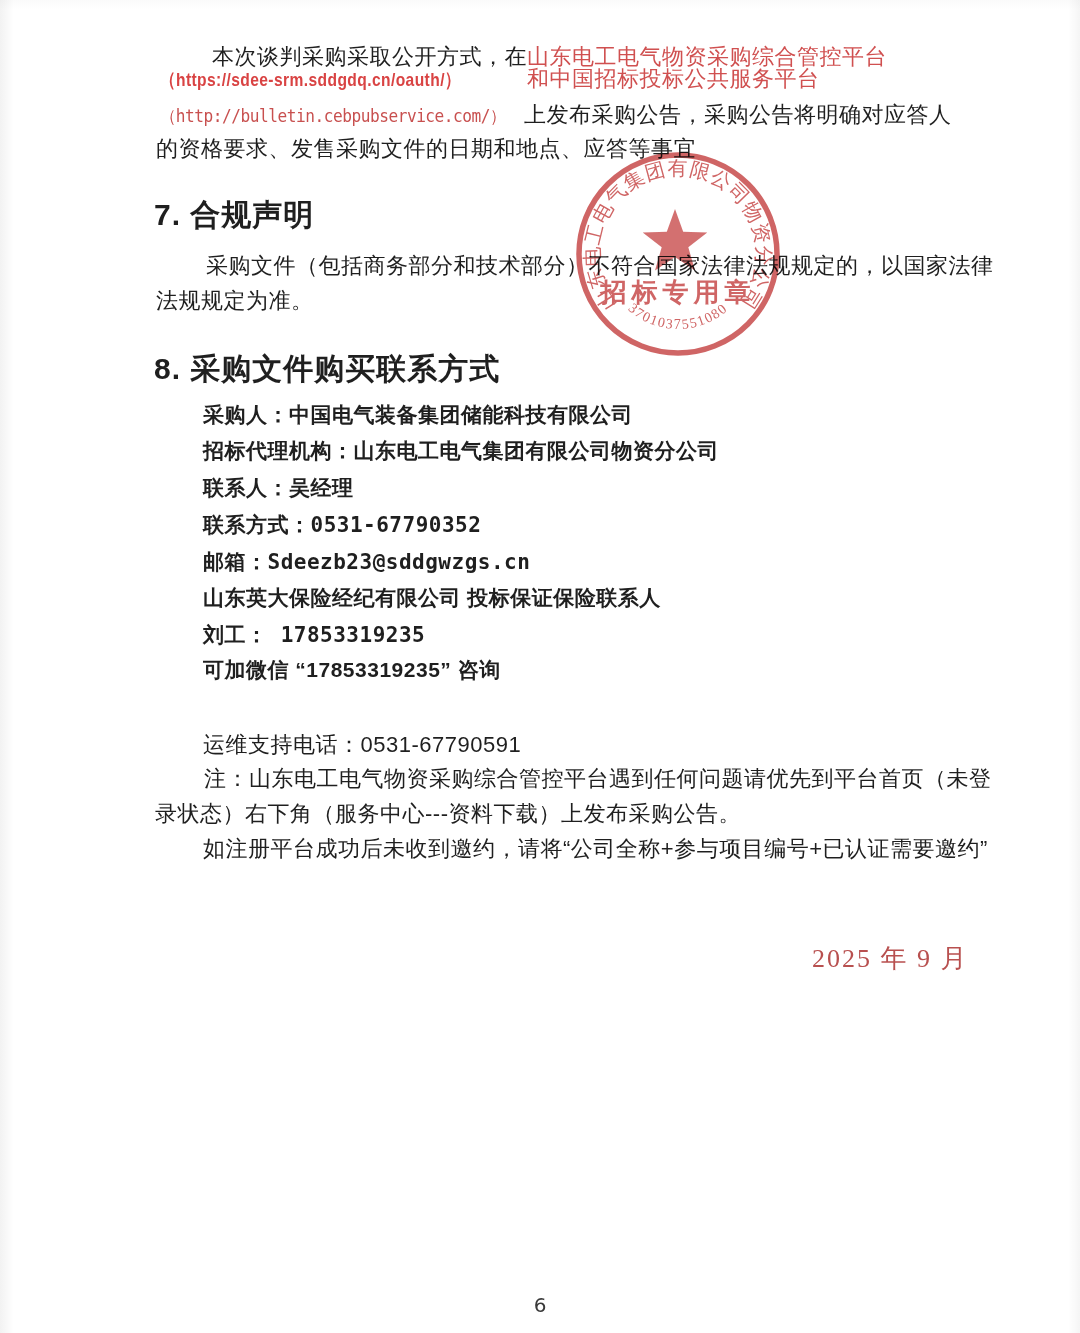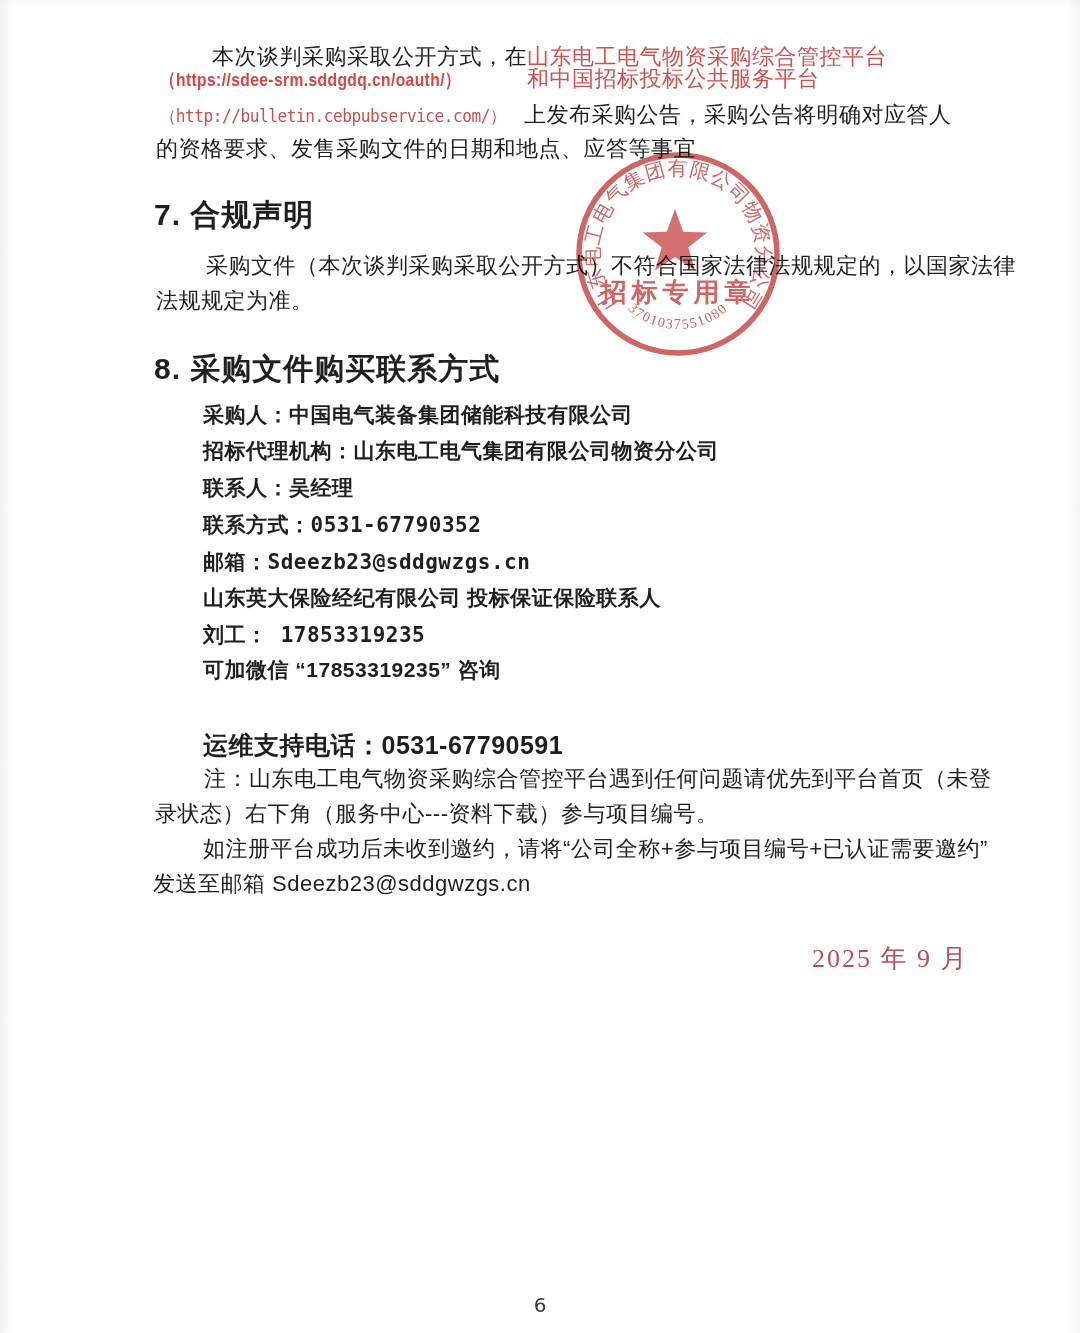--- a/index.html
+++ b/index.html
@@ -69,7 +69,7 @@
   <div class="ln" style="top:134px;left:156px">的资格要求、发售采购文件的日期和地点、应答等事宜</div>
 
   <div class="ln heading" style="top:200px;left:154px">7. 合规声明</div>
-  <div class="ln" style="top:251px;left:206px">采购文件（本次谈判采购采取公开方式）不符合国家法律法规规定的，以国家法律</div>
+  <div class="ln" style="top:251px;left:206px">采购文件（包括商务部分和技术部分）不符合国家法律法规规定的，以国家法律</div>
   <div class="ln" style="top:286px;left:156px">法规规定为准。</div>
 
   <div class="ln heading" style="top:354px;left:154px">8. 采购文件购买联系方式</div>

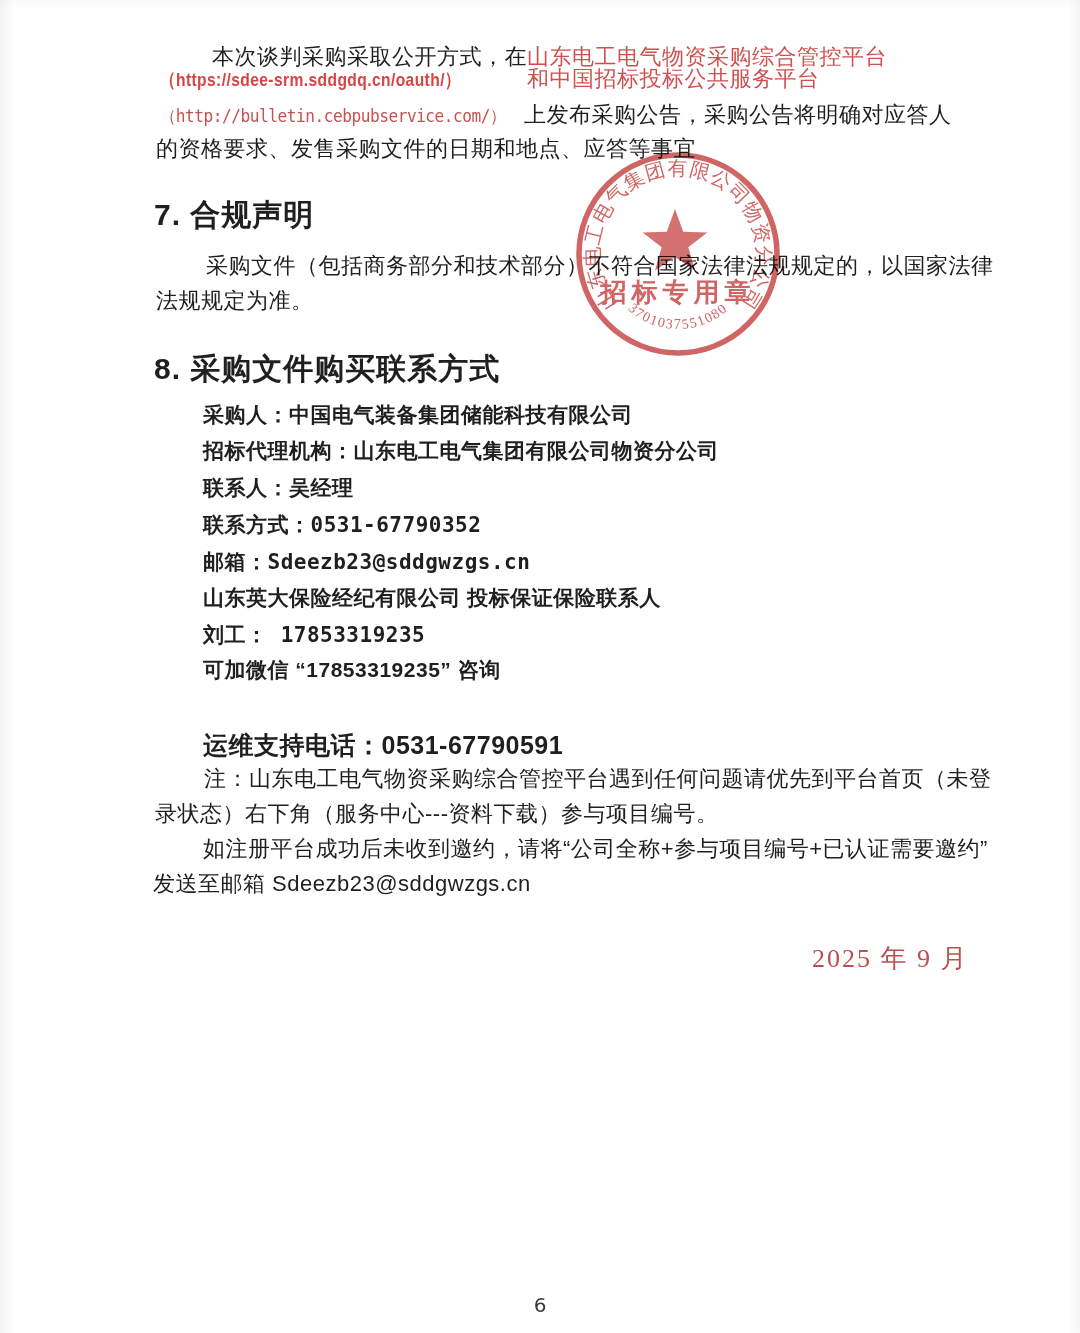--- a/index.html
+++ b/index.html
@@ -32,7 +32,7 @@
   .heading{font-weight:700;font-size:30px;letter-spacing:1px;}
   .contact{font-weight:700;font-size:21px;letter-spacing:0.5px;}
   .support-sm{font-weight:700;font-size:19px;}
-  .support{font-weight:700;font-size:25px;}
+  .support{font-weight:400;font-size:22px;}
   .notep{font-weight:400;font-size:22px;}
   .mono-val{font-family:"DejaVu Sans Mono",monospace;}
   .date{

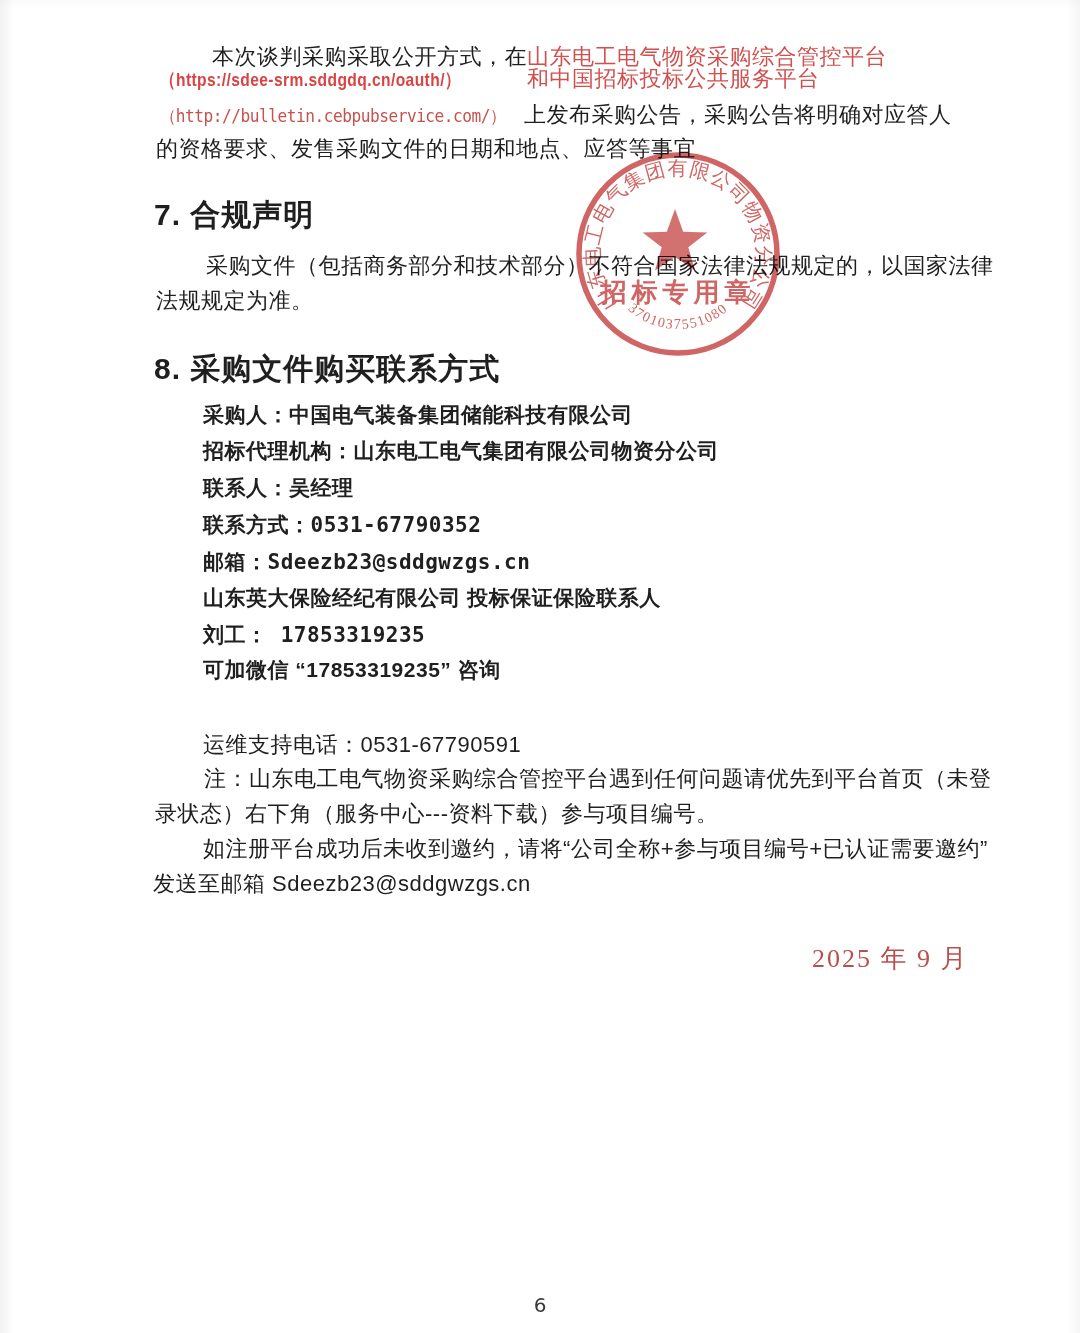--- a/index.html
+++ b/index.html
@@ -86,7 +86,7 @@
   <div class="ln support" style="top:730px;left:203px">运维支持电话：0531-67790591</div>
 
   <div class="ln notep" style="top:764px;left:204px">注：山东电工电气物资采购综合管控平台遇到任何问题请优先到平台首页（未登</div>
-  <div class="ln notep" style="top:799px;left:155px">录状态）右下角（服务中心---资料下载）参与项目编号。</div>
+  <div class="ln notep" style="top:799px;left:155px">录状态）右下角（服务中心---资料下载）上发布采购公告。</div>
 
   <div class="ln notep" style="top:834px;left:203px">如注册平台成功后未收到邀约，请将“公司全称+参与项目编号+已认证需要邀约”</div>
   <div class="ln notep" style="top:869px;left:153px">发送至邮箱 Sdeezb23@sddgwzgs.cn</div>

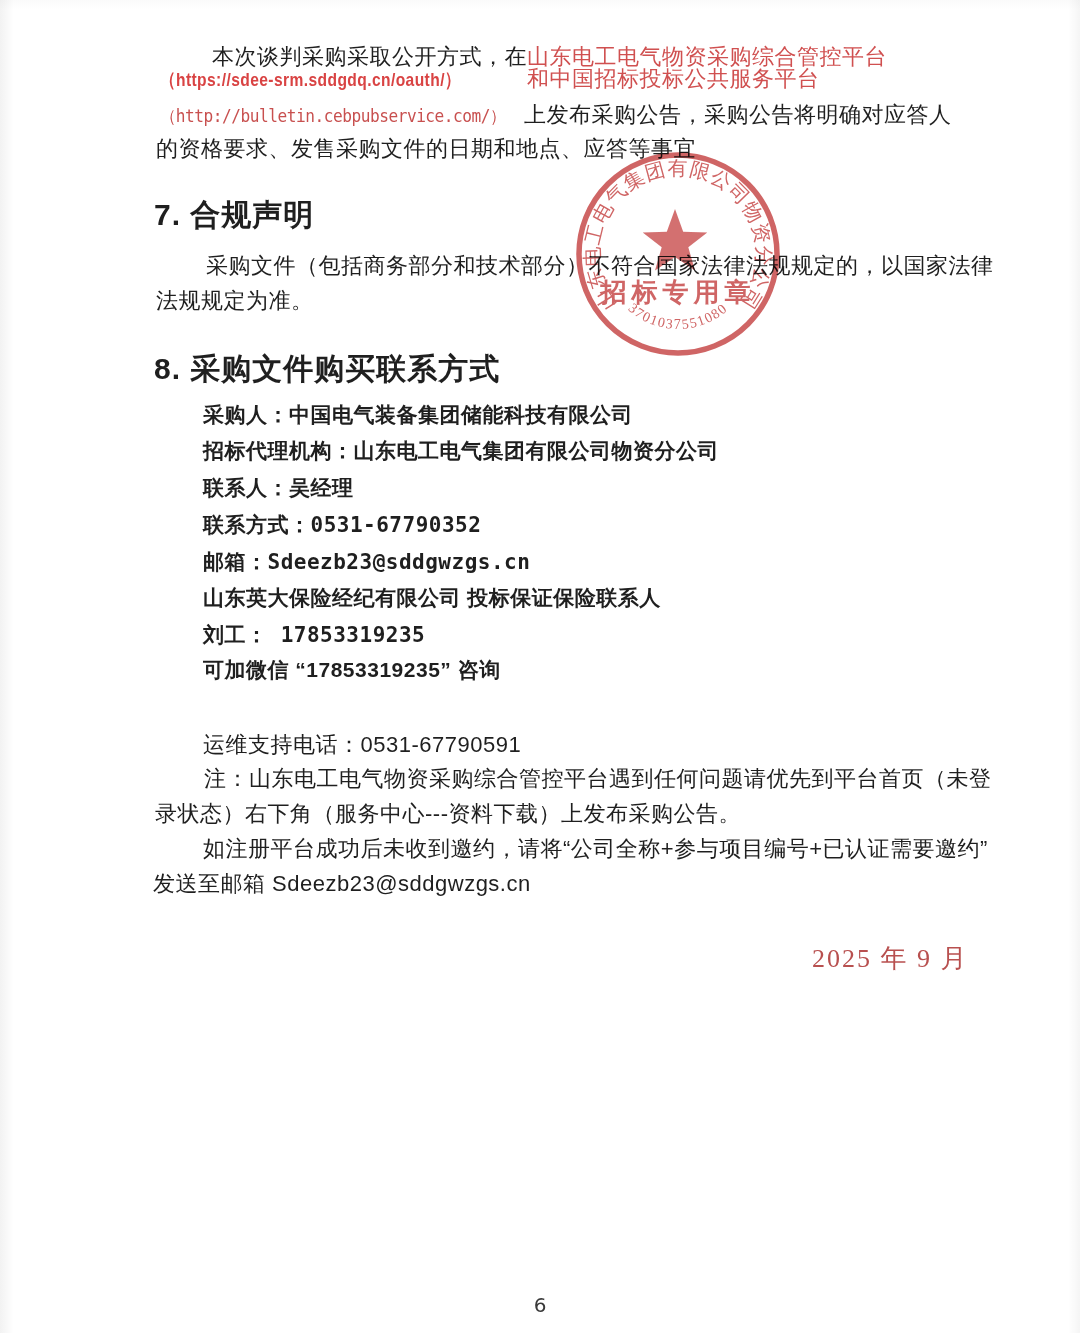--- a/index.html
+++ b/index.html
@@ -89,7 +89,6 @@
   <div class="ln notep" style="top:799px;left:155px">录状态）右下角（服务中心---资料下载）上发布采购公告。</div>
 
   <div class="ln notep" style="top:834px;left:203px">如注册平台成功后未收到邀约，请将“公司全称+参与项目编号+已认证需要邀约”</div>
-  <div class="ln notep" style="top:869px;left:153px">发送至邮箱 Sdeezb23@sddgwzgs.cn</div>
 
   <svg class="stamp" viewBox="0 0 212 212" aria-hidden="true">
     <defs>

